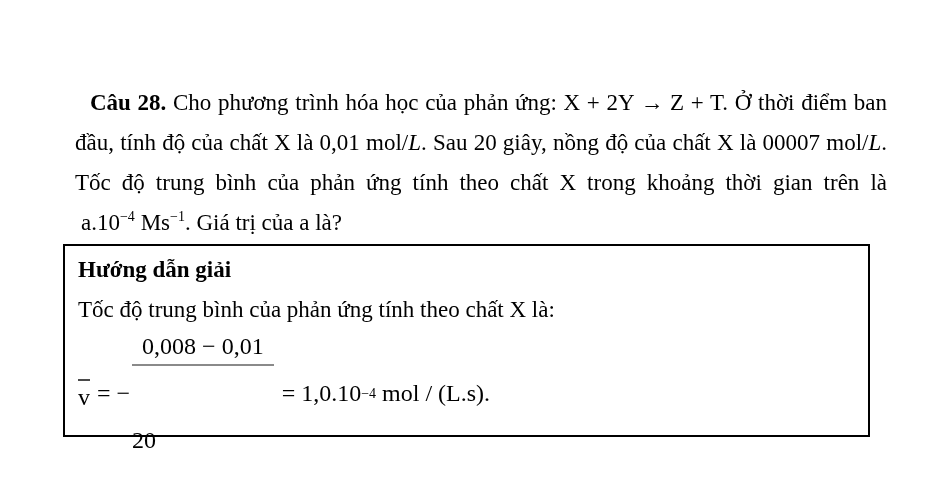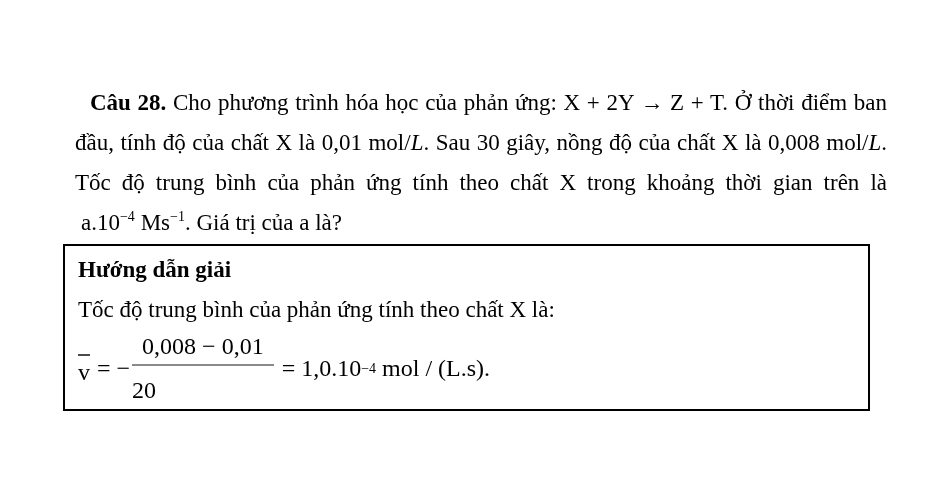--- a/index.html
+++ b/index.html
@@ -102,7 +102,7 @@
 <div class="question">
   <div class="qline first"><span class="bold">Câu 28.</span><span> Cho phương trình hóa học của phản ứng: X + 2Y → Z + T. Ở thời điểm ban</span></div>
 
-  <div class="qline"><span>đầu, tính độ của chất X là 0,01 mol/</span><span class="italic">L</span><span>. Sau 30 giây, nồng độ của chất X là 0,008 mol/</span><span class="italic">L</span><span>.</span></div>
+  <div class="qline"><span>đầu, tính độ của chất X là 0,01 mol/</span><span class="italic">L</span><span>. Sau 20 giây, nồng độ của chất X là 00007 mol/</span><span class="italic">L</span><span>.</span></div>
 
   <div class="qline"><span>Tốc độ trung bình của phản ứng tính theo chất X trong khoảng thời gian trên là</span></div>
 

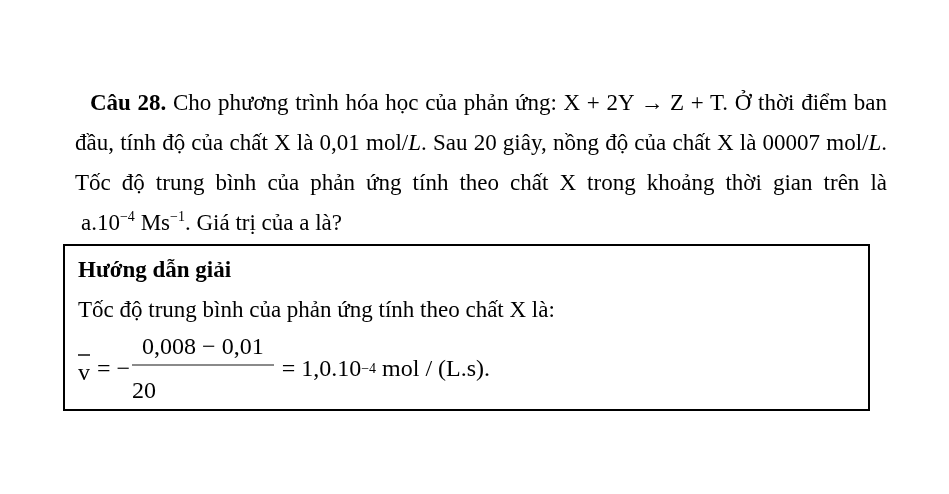--- a/index.html
+++ b/index.html
@@ -52,7 +52,7 @@
     left: 63px;
     top: 244px;
     width: 807px;
-    height: 167px;
+    height: 193px;
     border: 2px solid #000000;
     box-sizing: border-box;
     padding: 4px 12px 0 13px;

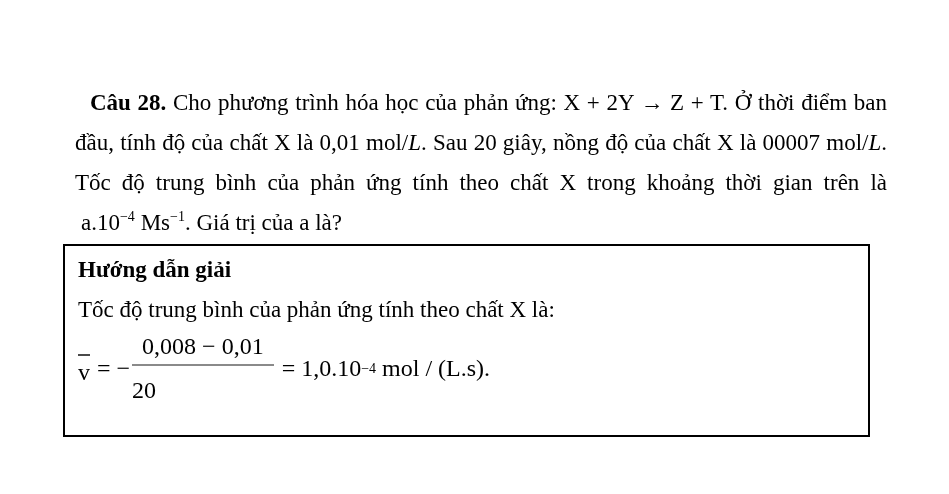--- a/index.html
+++ b/index.html
@@ -91,7 +91,8 @@
     padding: 0 10px 3px 10px;
   }
   .denominator {
-    padding-top: 11px;
+    padding-top: 17px;
+    margin-top: 44px;
   }
   .result { white-space: pre; font-family: Liberation Serif, serif; }
   .unit { white-space: pre; }

